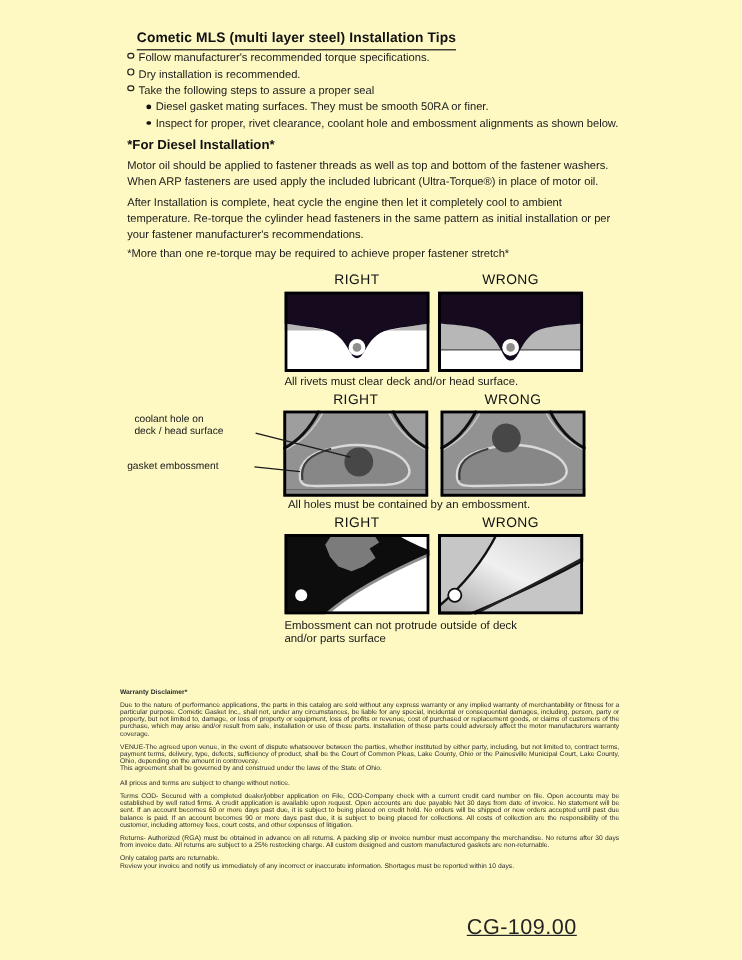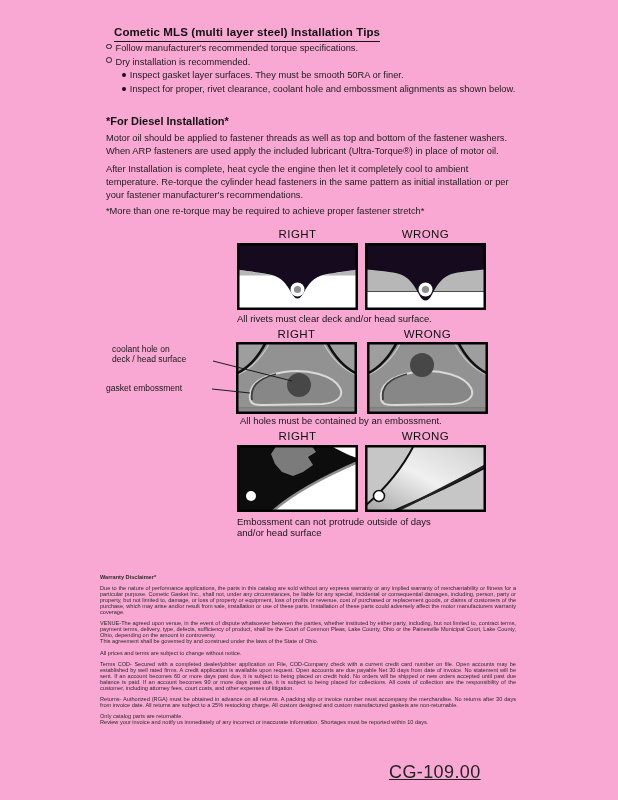--- a/index.html
+++ b/index.html
@@ -3,7 +3,7 @@
 <meta charset="utf-8">
 <style>
   html,body{margin:0;padding:0;background:#ffffff;}
-  .page{position:relative;width:618px;height:800px;background:#f9a8d4;overflow:hidden;
+  .page{position:relative;width:618px;height:800px;background:#fef9c3;overflow:hidden;
         font-family:"Liberation Sans", sans-serif;color:#1c1c1c;}
   .abs{position:absolute;}
   .title{font-size:11.5px;font-weight:bold;letter-spacing:.1px;color:#111;

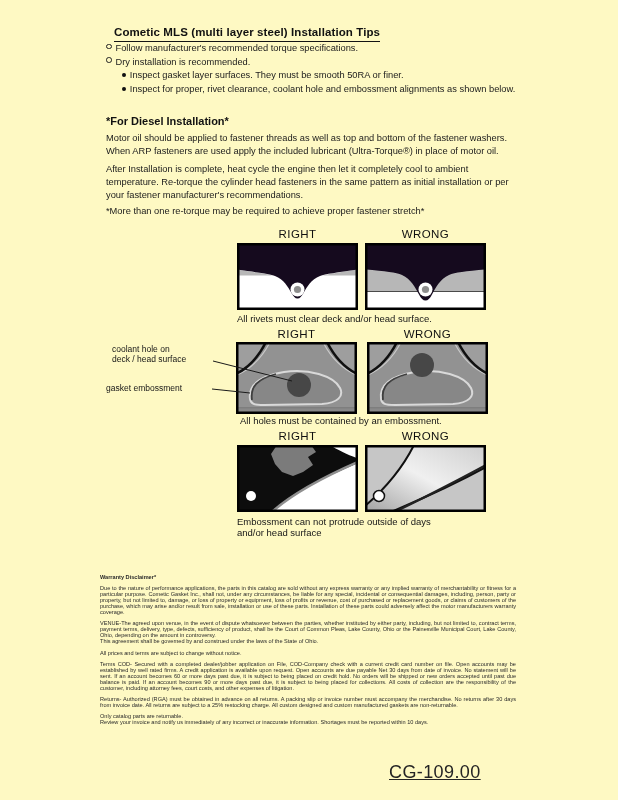--- a/index.html
+++ b/index.html
@@ -38,6 +38,7 @@
   <div class="abs tips" style="left:106px;top:42px;">
     <div class="row"><span class="ring"></span><span>Follow manufacturer's recommended torque specifications.</span></div>
     <div class="row"><span class="ring"></span><span>Dry installation is recommended.</span></div>
+    <div class="row"><span class="ring"></span><span>Take the following steps to assure a proper seal</span></div>
     <div class="row sub"><span class="dot"></span><span>Inspect gasket layer surfaces.  They must be smooth 50RA or finer.</span></div>
     <div class="row sub"><span class="dot"></span><span>Inspect for proper, rivet clearance, coolant hole and embossment alignments as shown below.</span></div>
   </div>

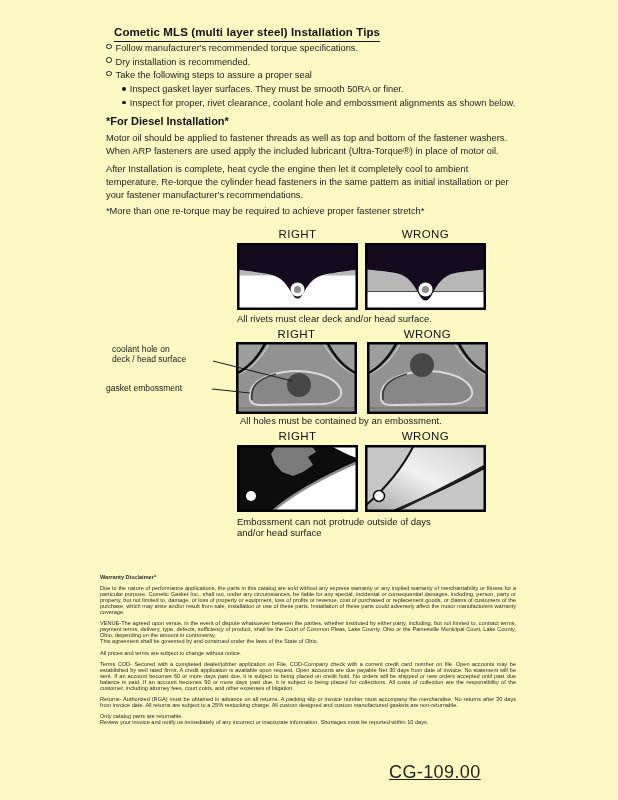--- a/index.html
+++ b/index.html
@@ -39,7 +39,7 @@
     <div class="row"><span class="ring"></span><span>Follow manufacturer's recommended torque specifications.</span></div>
     <div class="row"><span class="ring"></span><span>Dry installation is recommended.</span></div>
     <div class="row"><span class="ring"></span><span>Take the following steps to assure a proper seal</span></div>
-    <div class="row sub"><span class="dot"></span><span>Inspect gasket layer surfaces.  They must be smooth 50RA or finer.</span></div>
+    <div class="row sub"><span class="dot"></span><span>Diesel gasket mating surfaces.  They must be smooth 50RA or finer.</span></div>
     <div class="row sub"><span class="dot"></span><span>Inspect for proper, rivet clearance, coolant hole and embossment alignments as shown below.</span></div>
   </div>
 

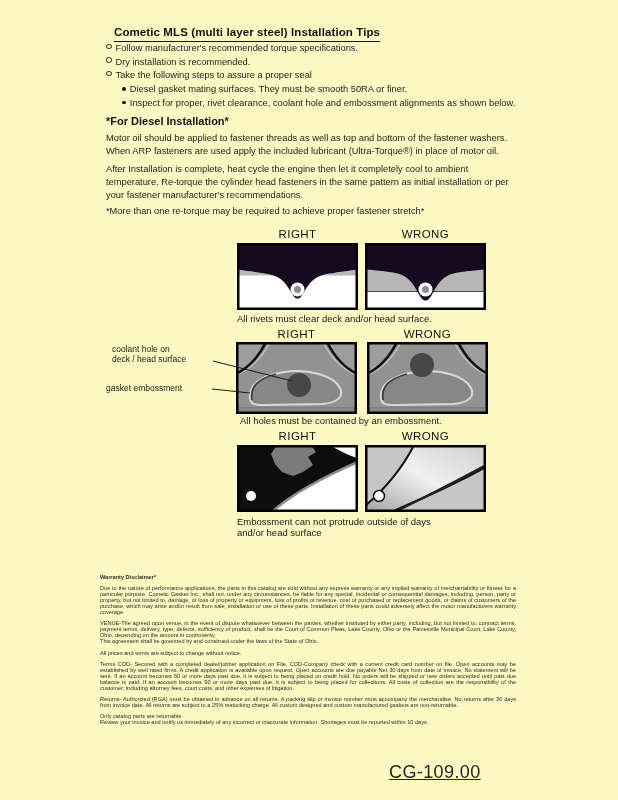--- a/index.html
+++ b/index.html
@@ -148,7 +148,7 @@
     <rect x="1.25" y="1.25" width="118.5" height="64.5" fill="none" stroke="#000000" stroke-width="2.5"></rect>
   </svg>
 
-  <div class="abs caption" style="left:237px;top:516px;width:210px;">Embossment can not protrude outside of days and/or head surface</div>
+  <div class="abs caption" style="left:237px;top:516px;width:210px;">Embossment can not protrude outside of deck and/or parts surface</div>
 
   <div class="abs legal" style="left:100px;top:575px;">
     <p class="b">Warranty Disclaimer*</p>

